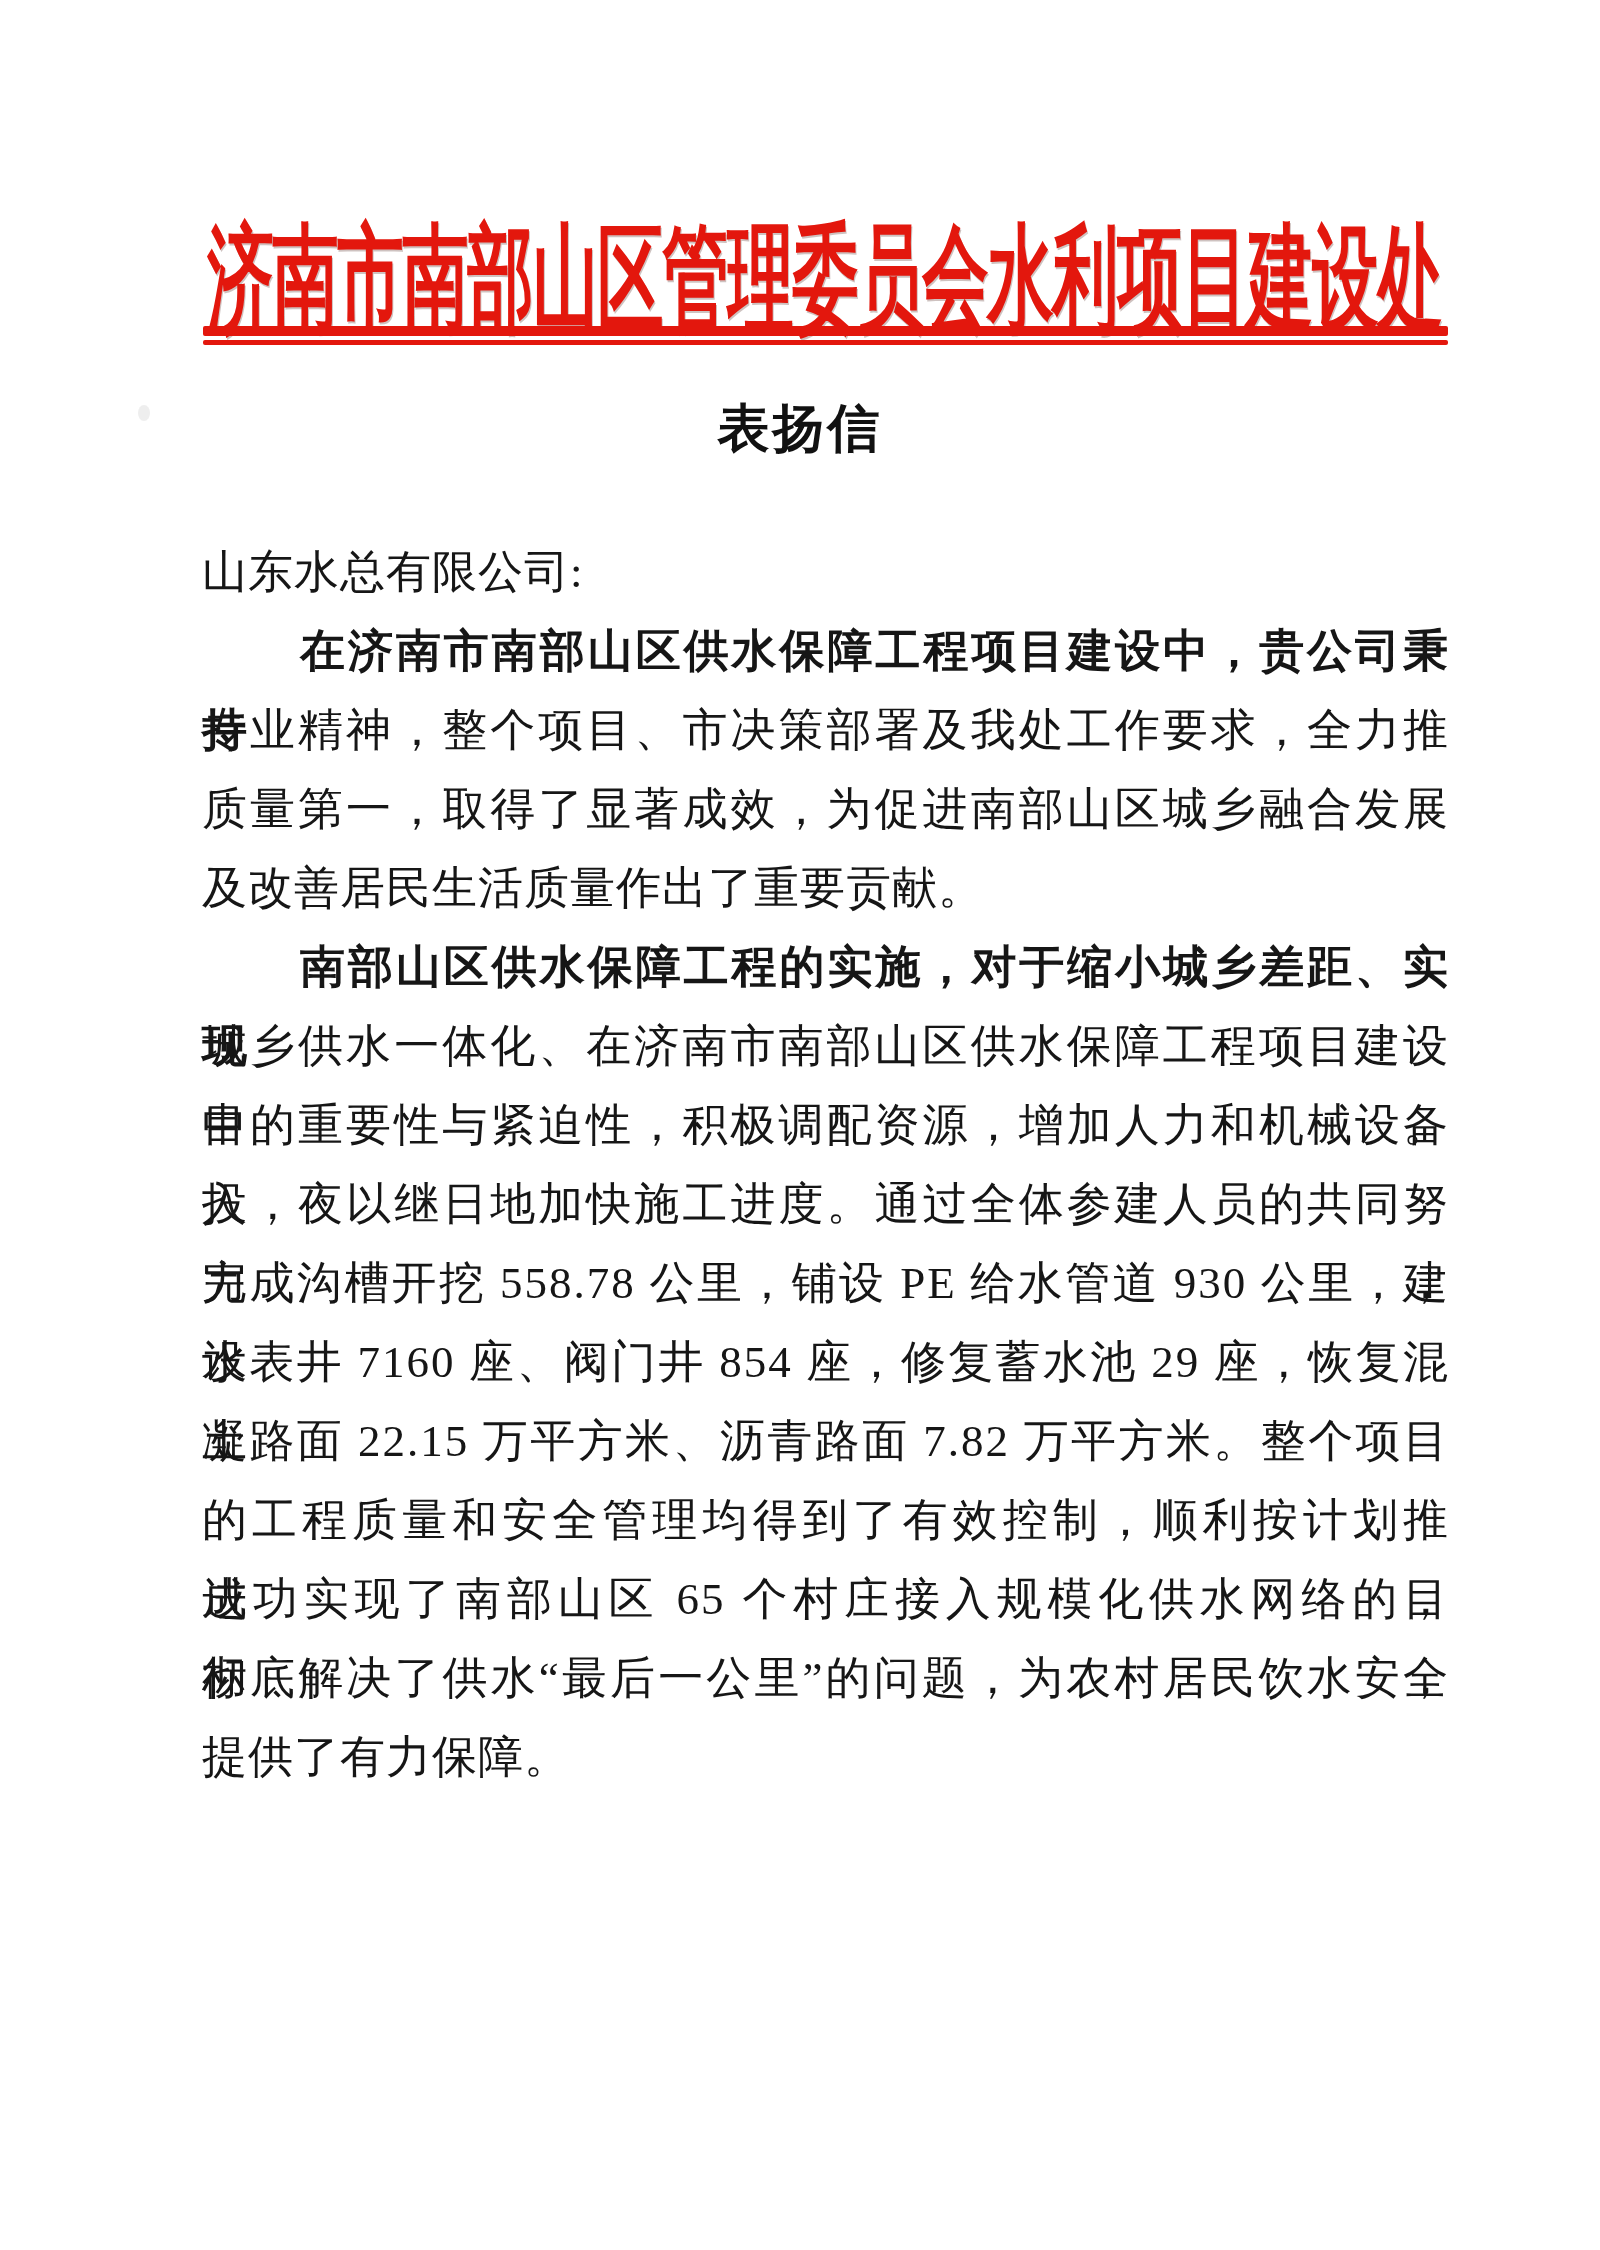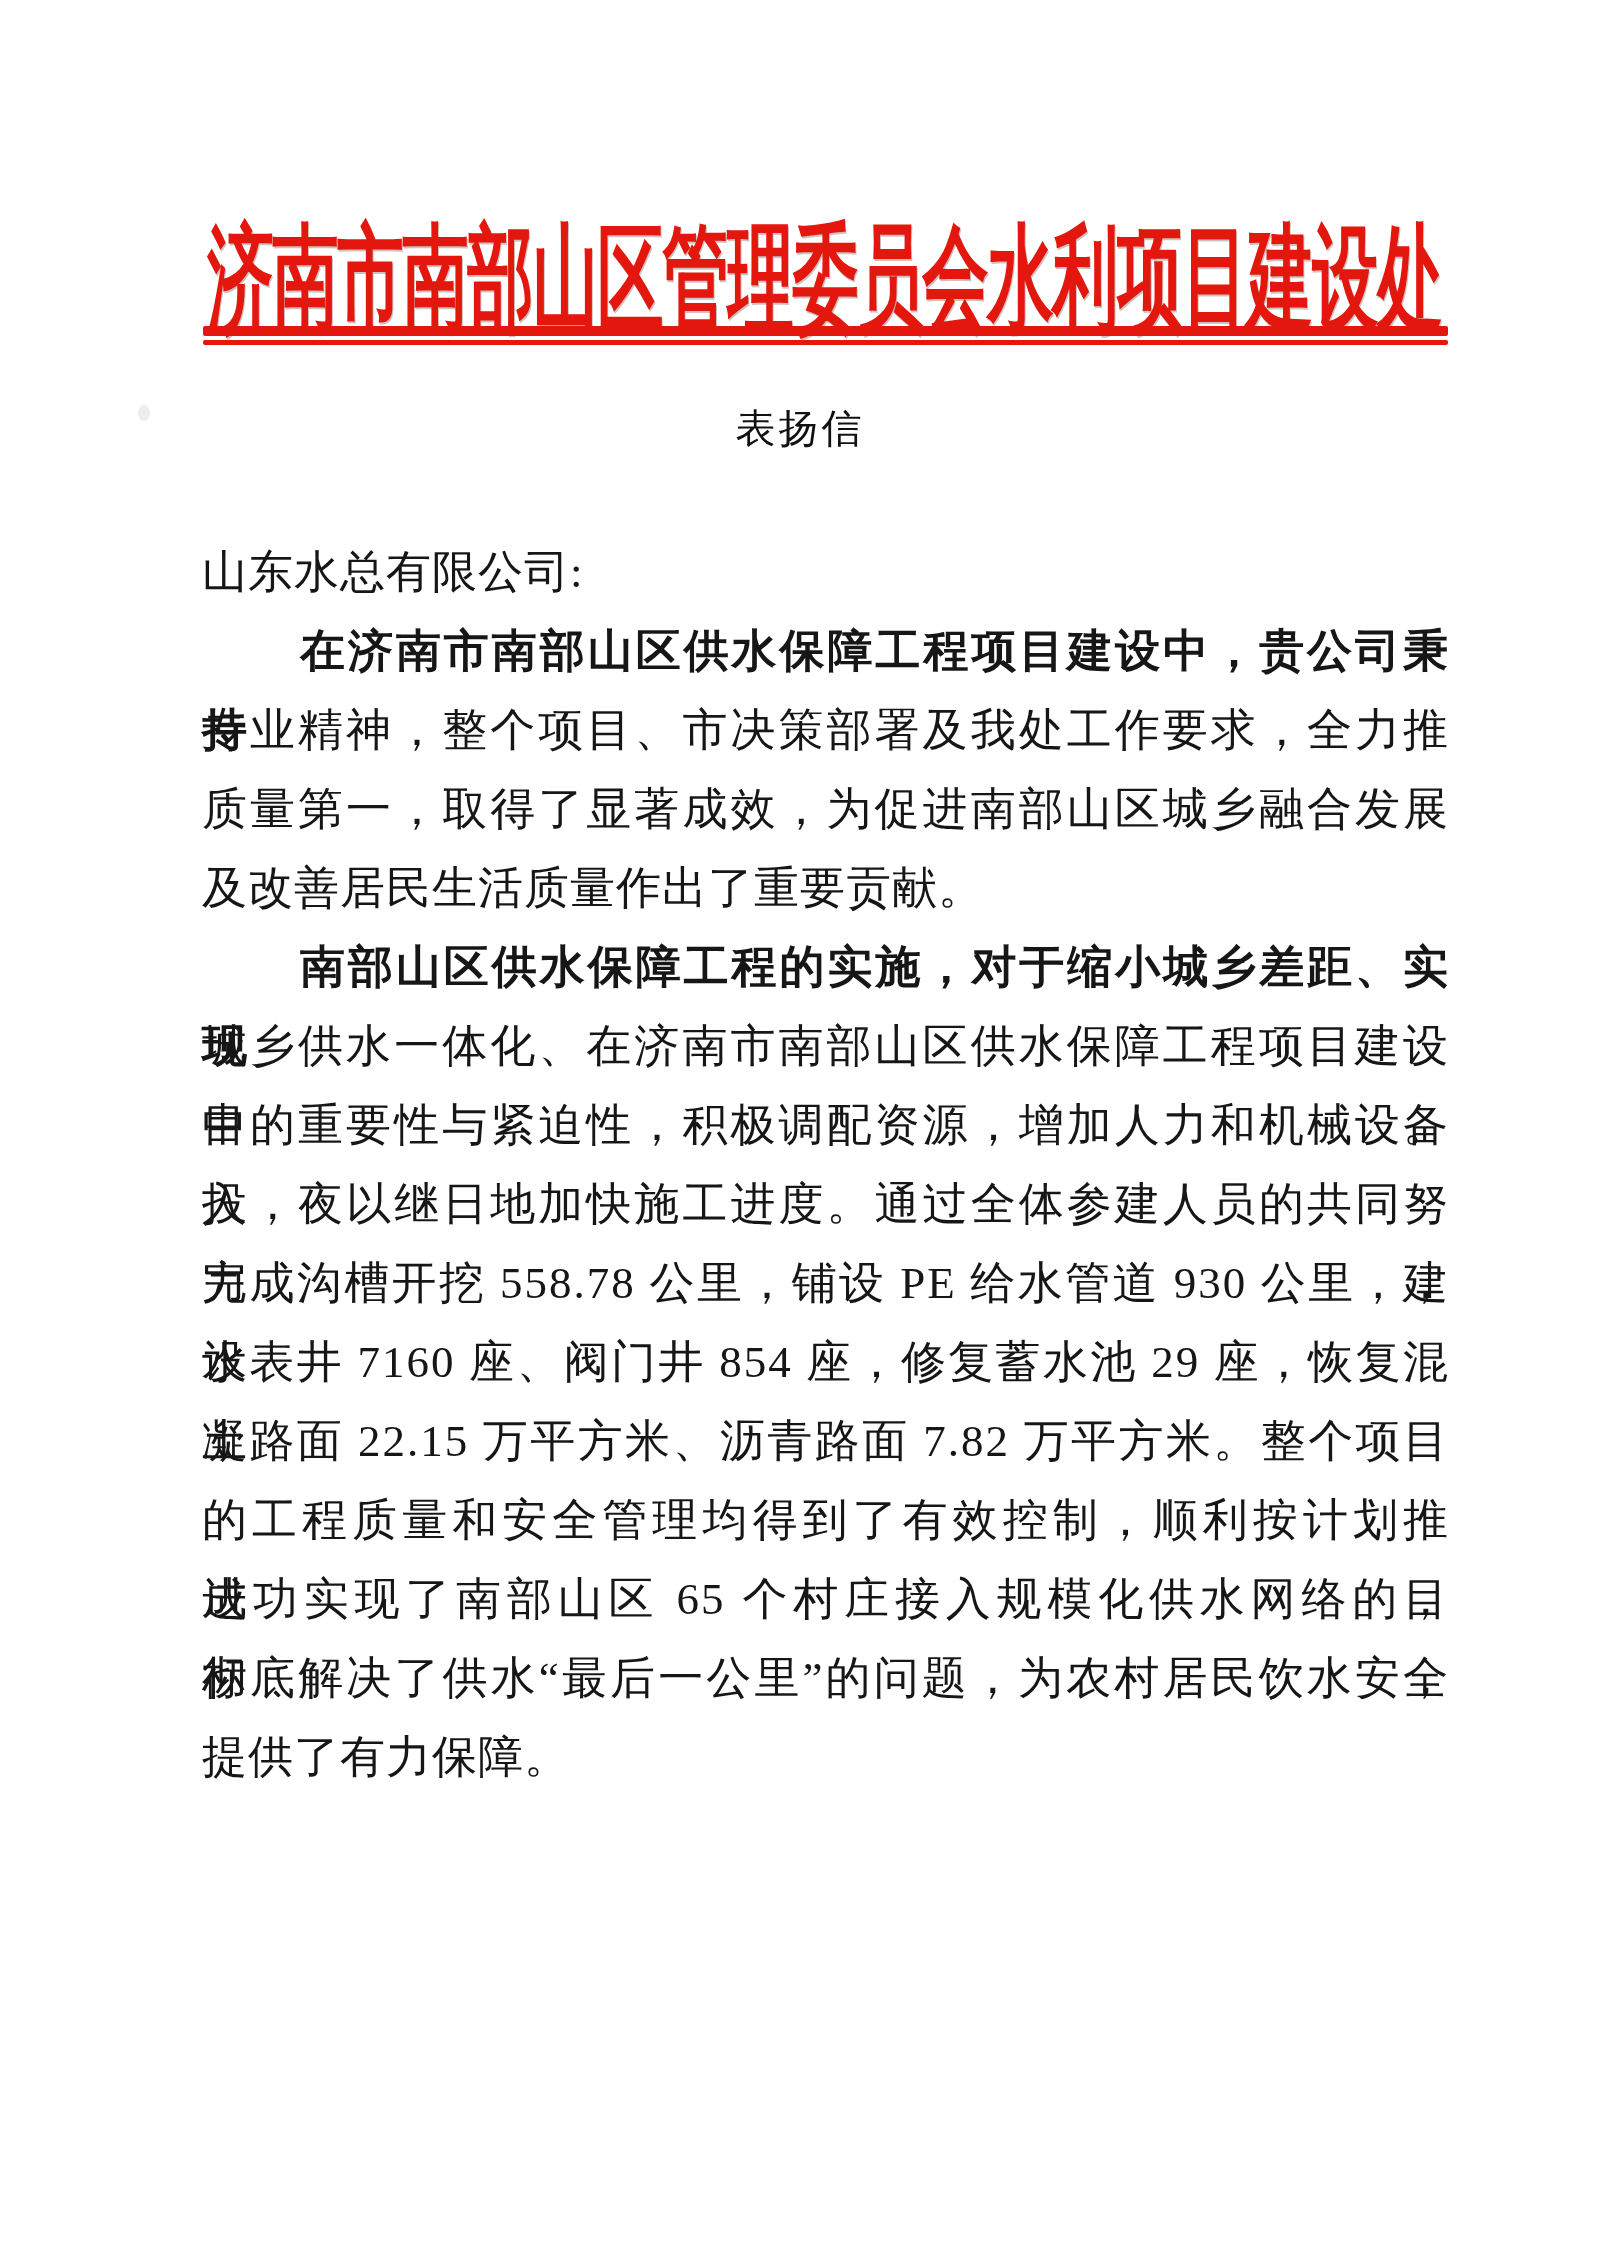--- a/index.html
+++ b/index.html
@@ -50,8 +50,8 @@
     top: 392px;
     width: 100%;
     text-align: center;
-    font-size: 40px;
-    font-weight: normal;
+    font-size: 52px;
+    font-weight: bold;
     letter-spacing: 3px;
     color: #111111;
     line-height: 74px;

